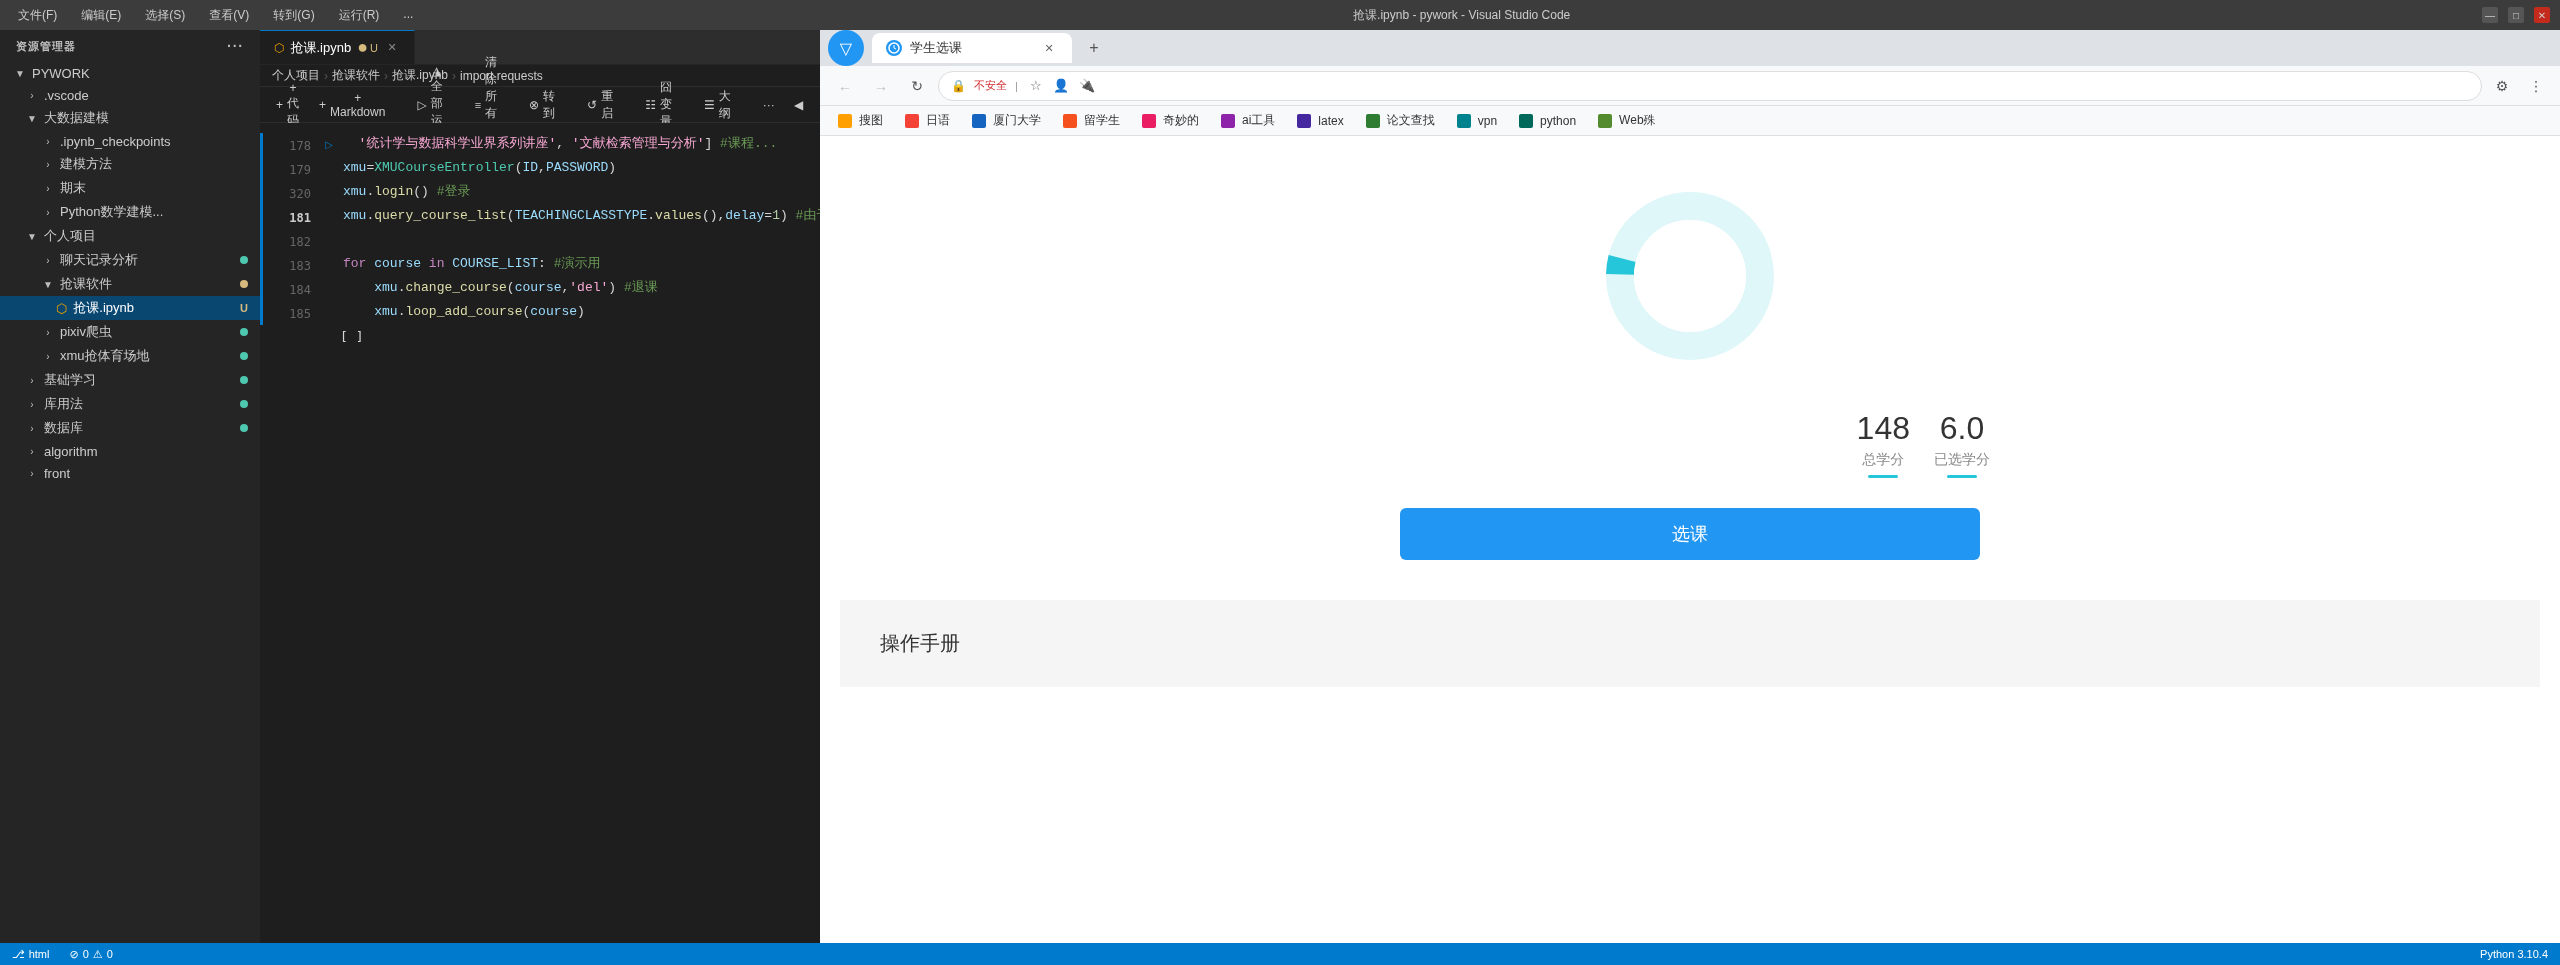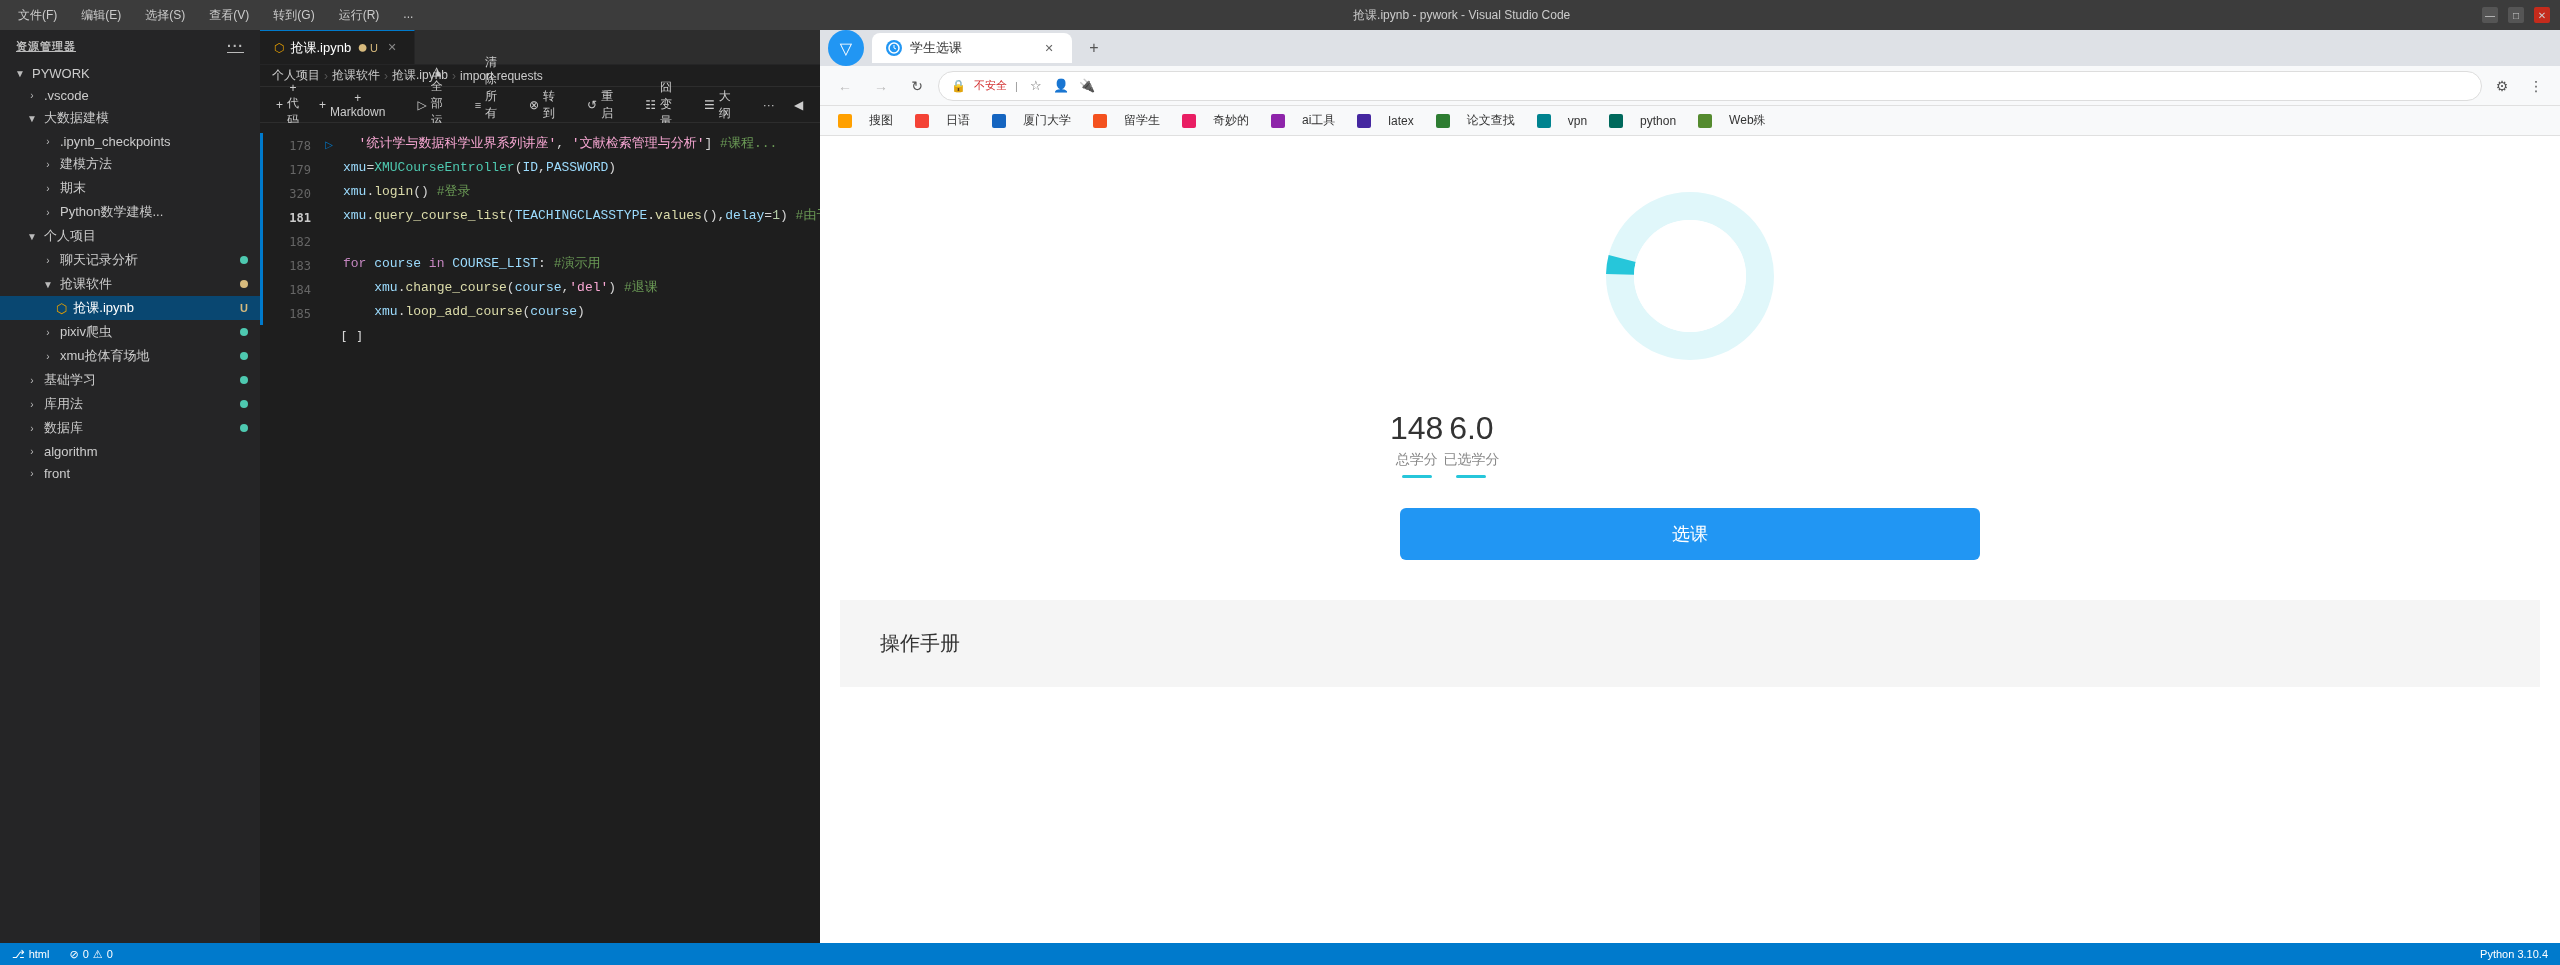--- a/index.html
+++ b/index.html
@@ -83,7 +83,6 @@
       font-weight: bold;
       letter-spacing: 1px;
       text-transform: uppercase;
-      text-decoration: underline;
     }
     .sidebar-more-btn {
       cursor: pointer;

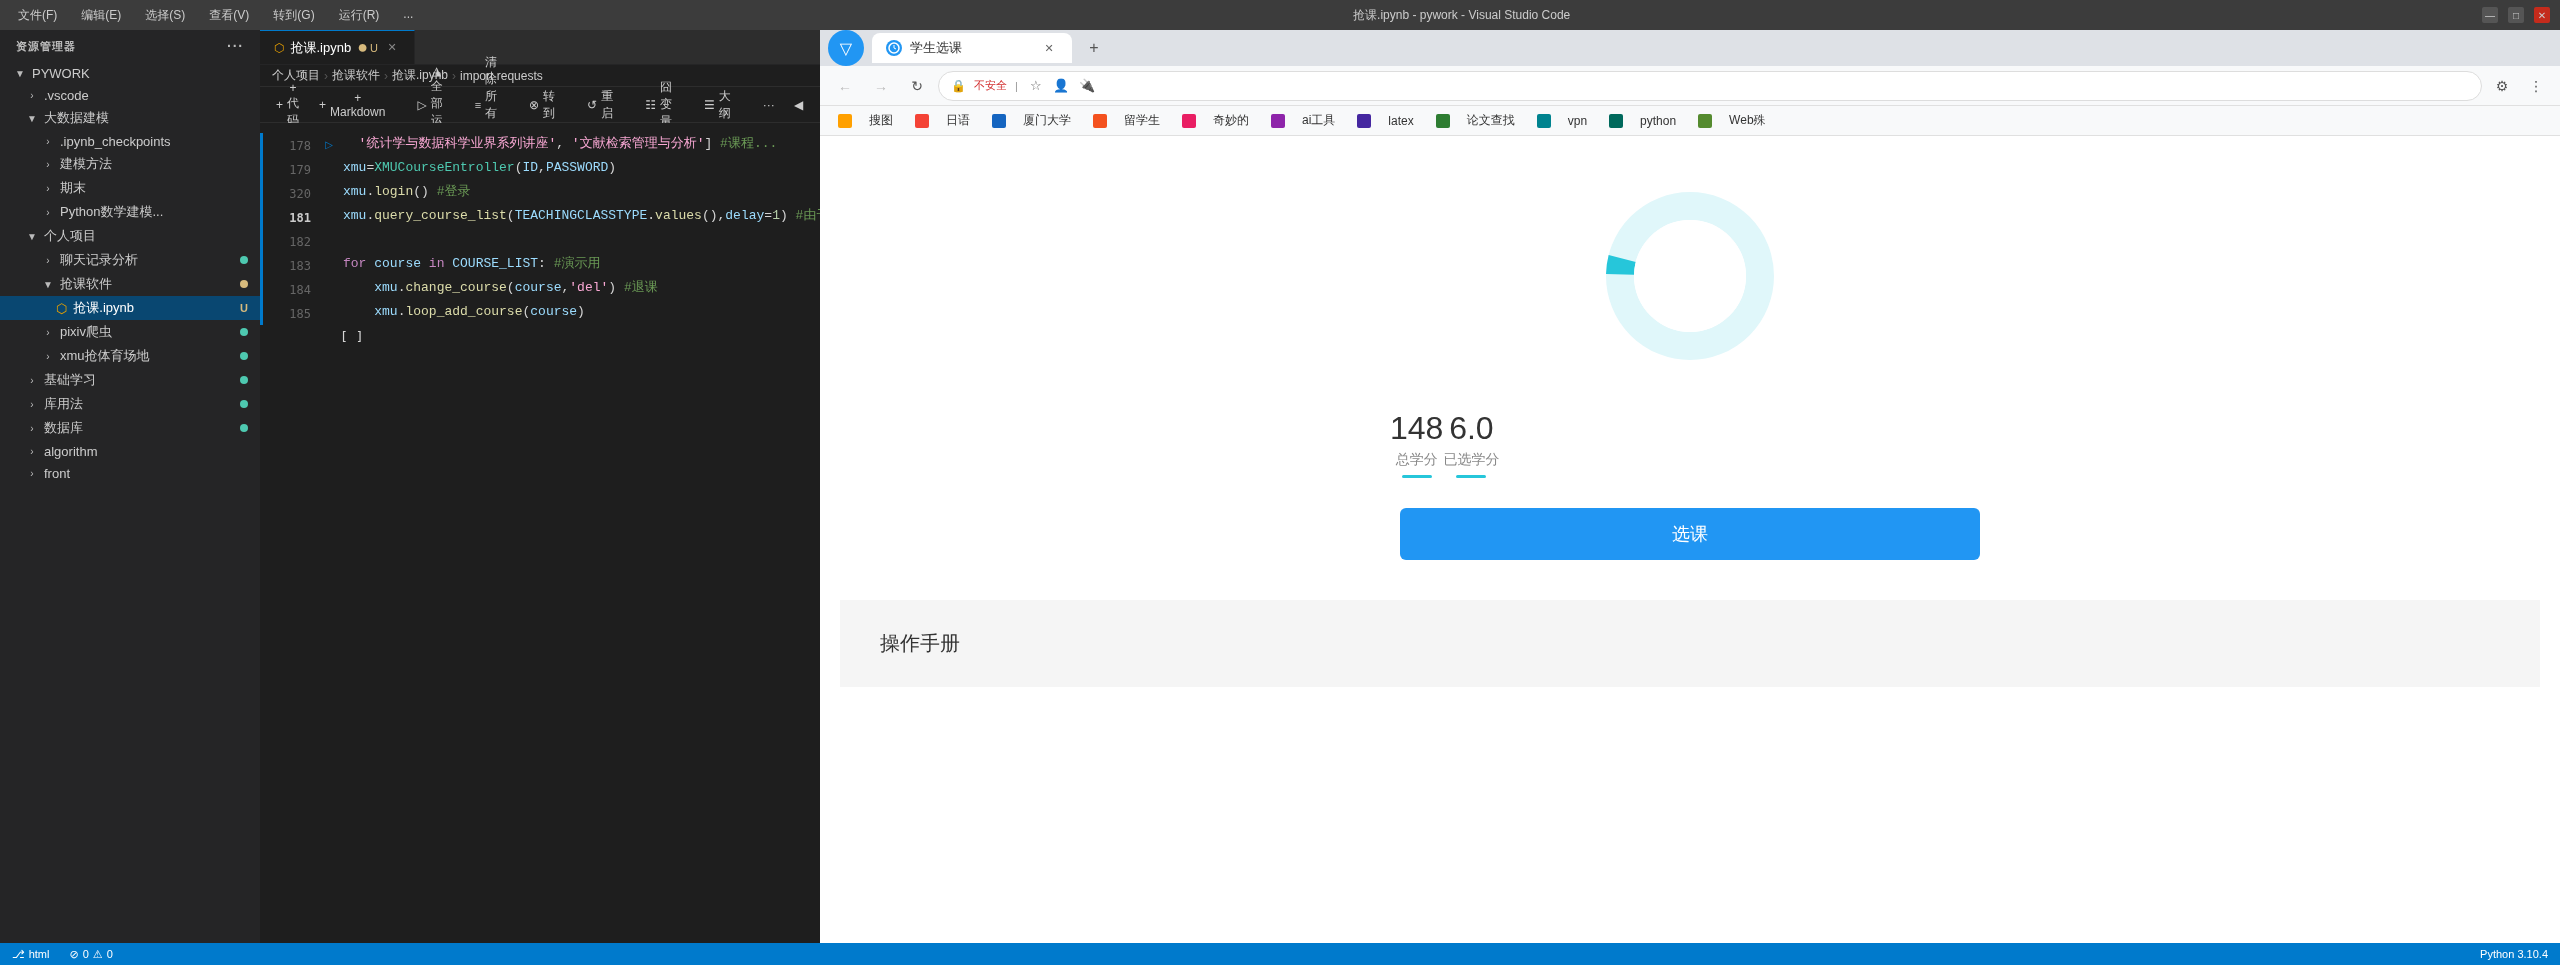--- a/index.html
+++ b/index.html
@@ -475,7 +475,7 @@
     .bookmark-item {
       display: flex;
       align-items: center;
-      gap: 17px;
+      gap: 7px;
       padding: 3px 10px;
       border-radius: 4px;
       cursor: pointer;

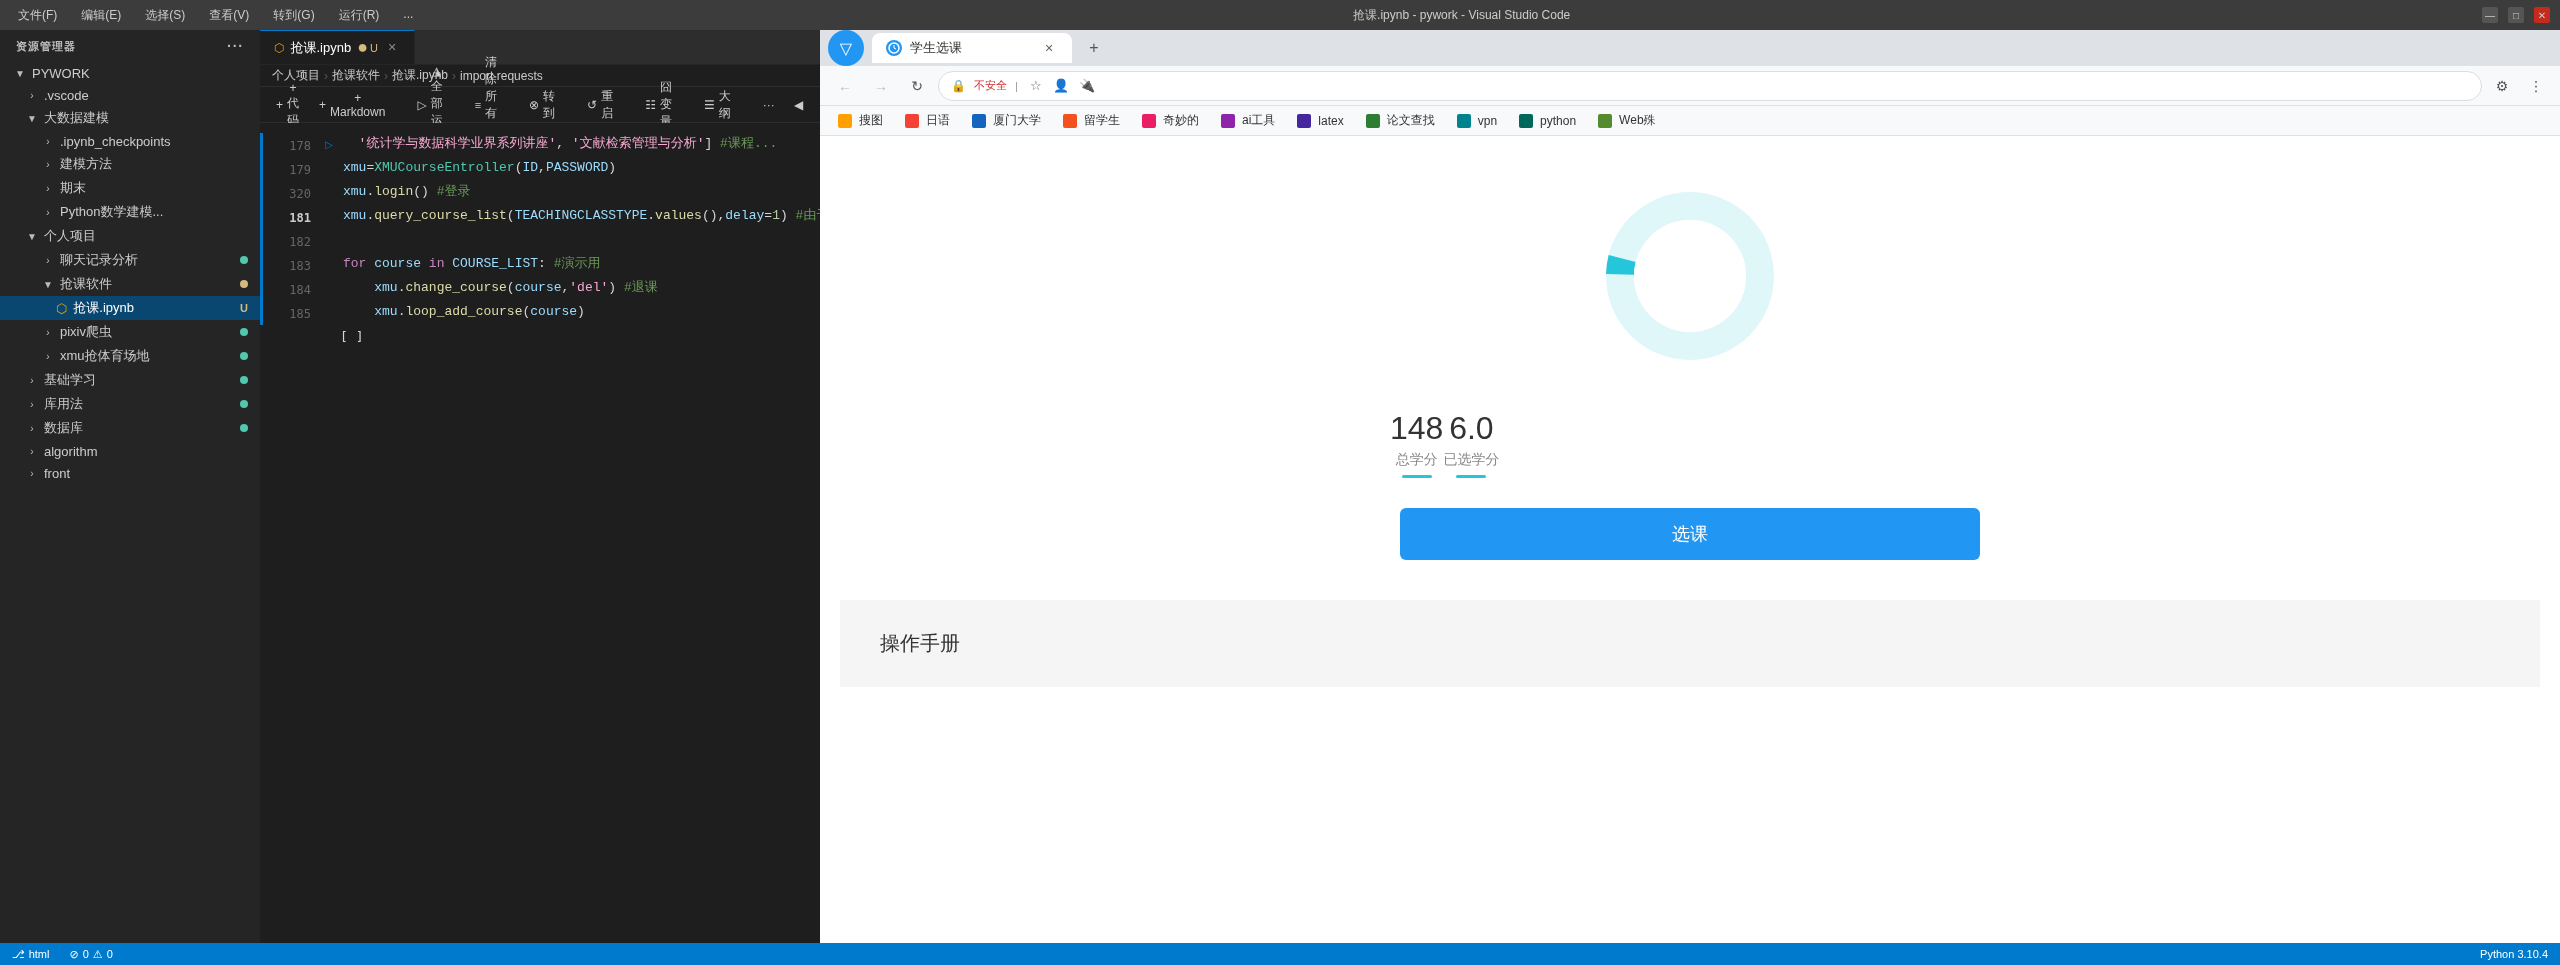--- a/index.html
+++ b/index.html
@@ -514,9 +514,10 @@
     }
     .stats-row {
       display: flex;
-      justify-content: flex-start;
+      justify-content: flex-end;
       width: 100%;
       margin-bottom: 20px;
+      gap: 24px;
     }
     .stat-item {
       display: flex;

